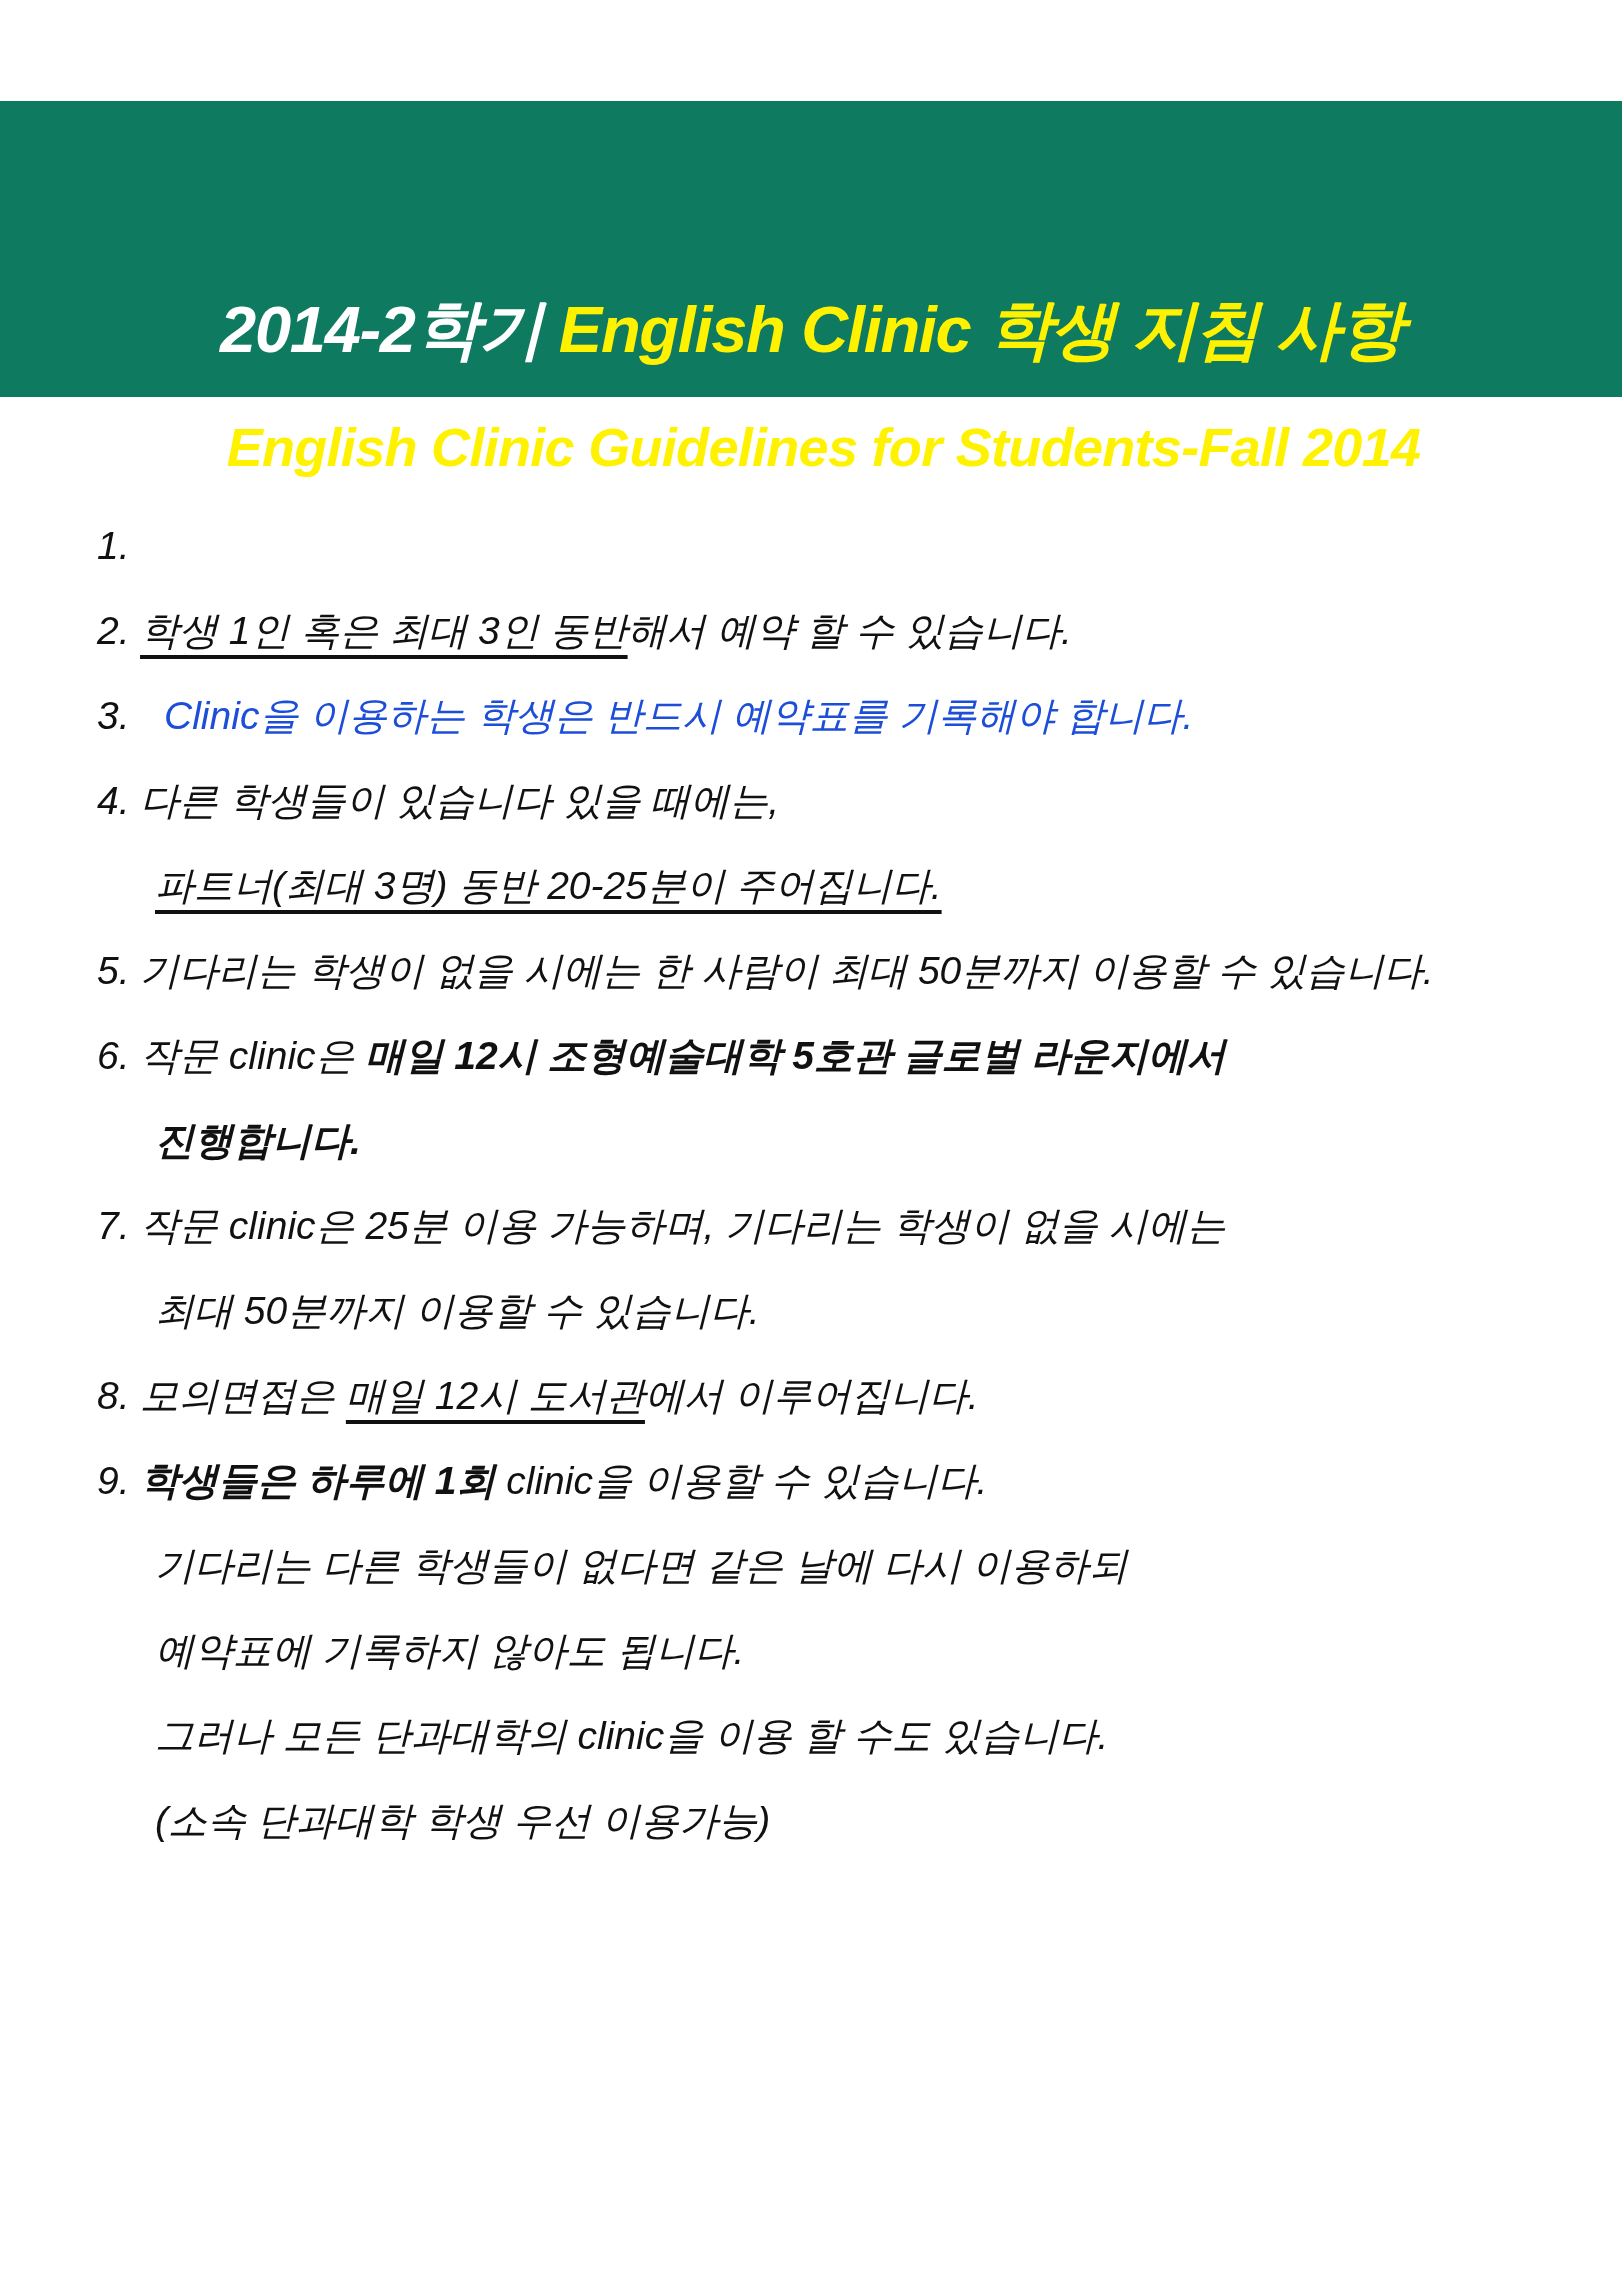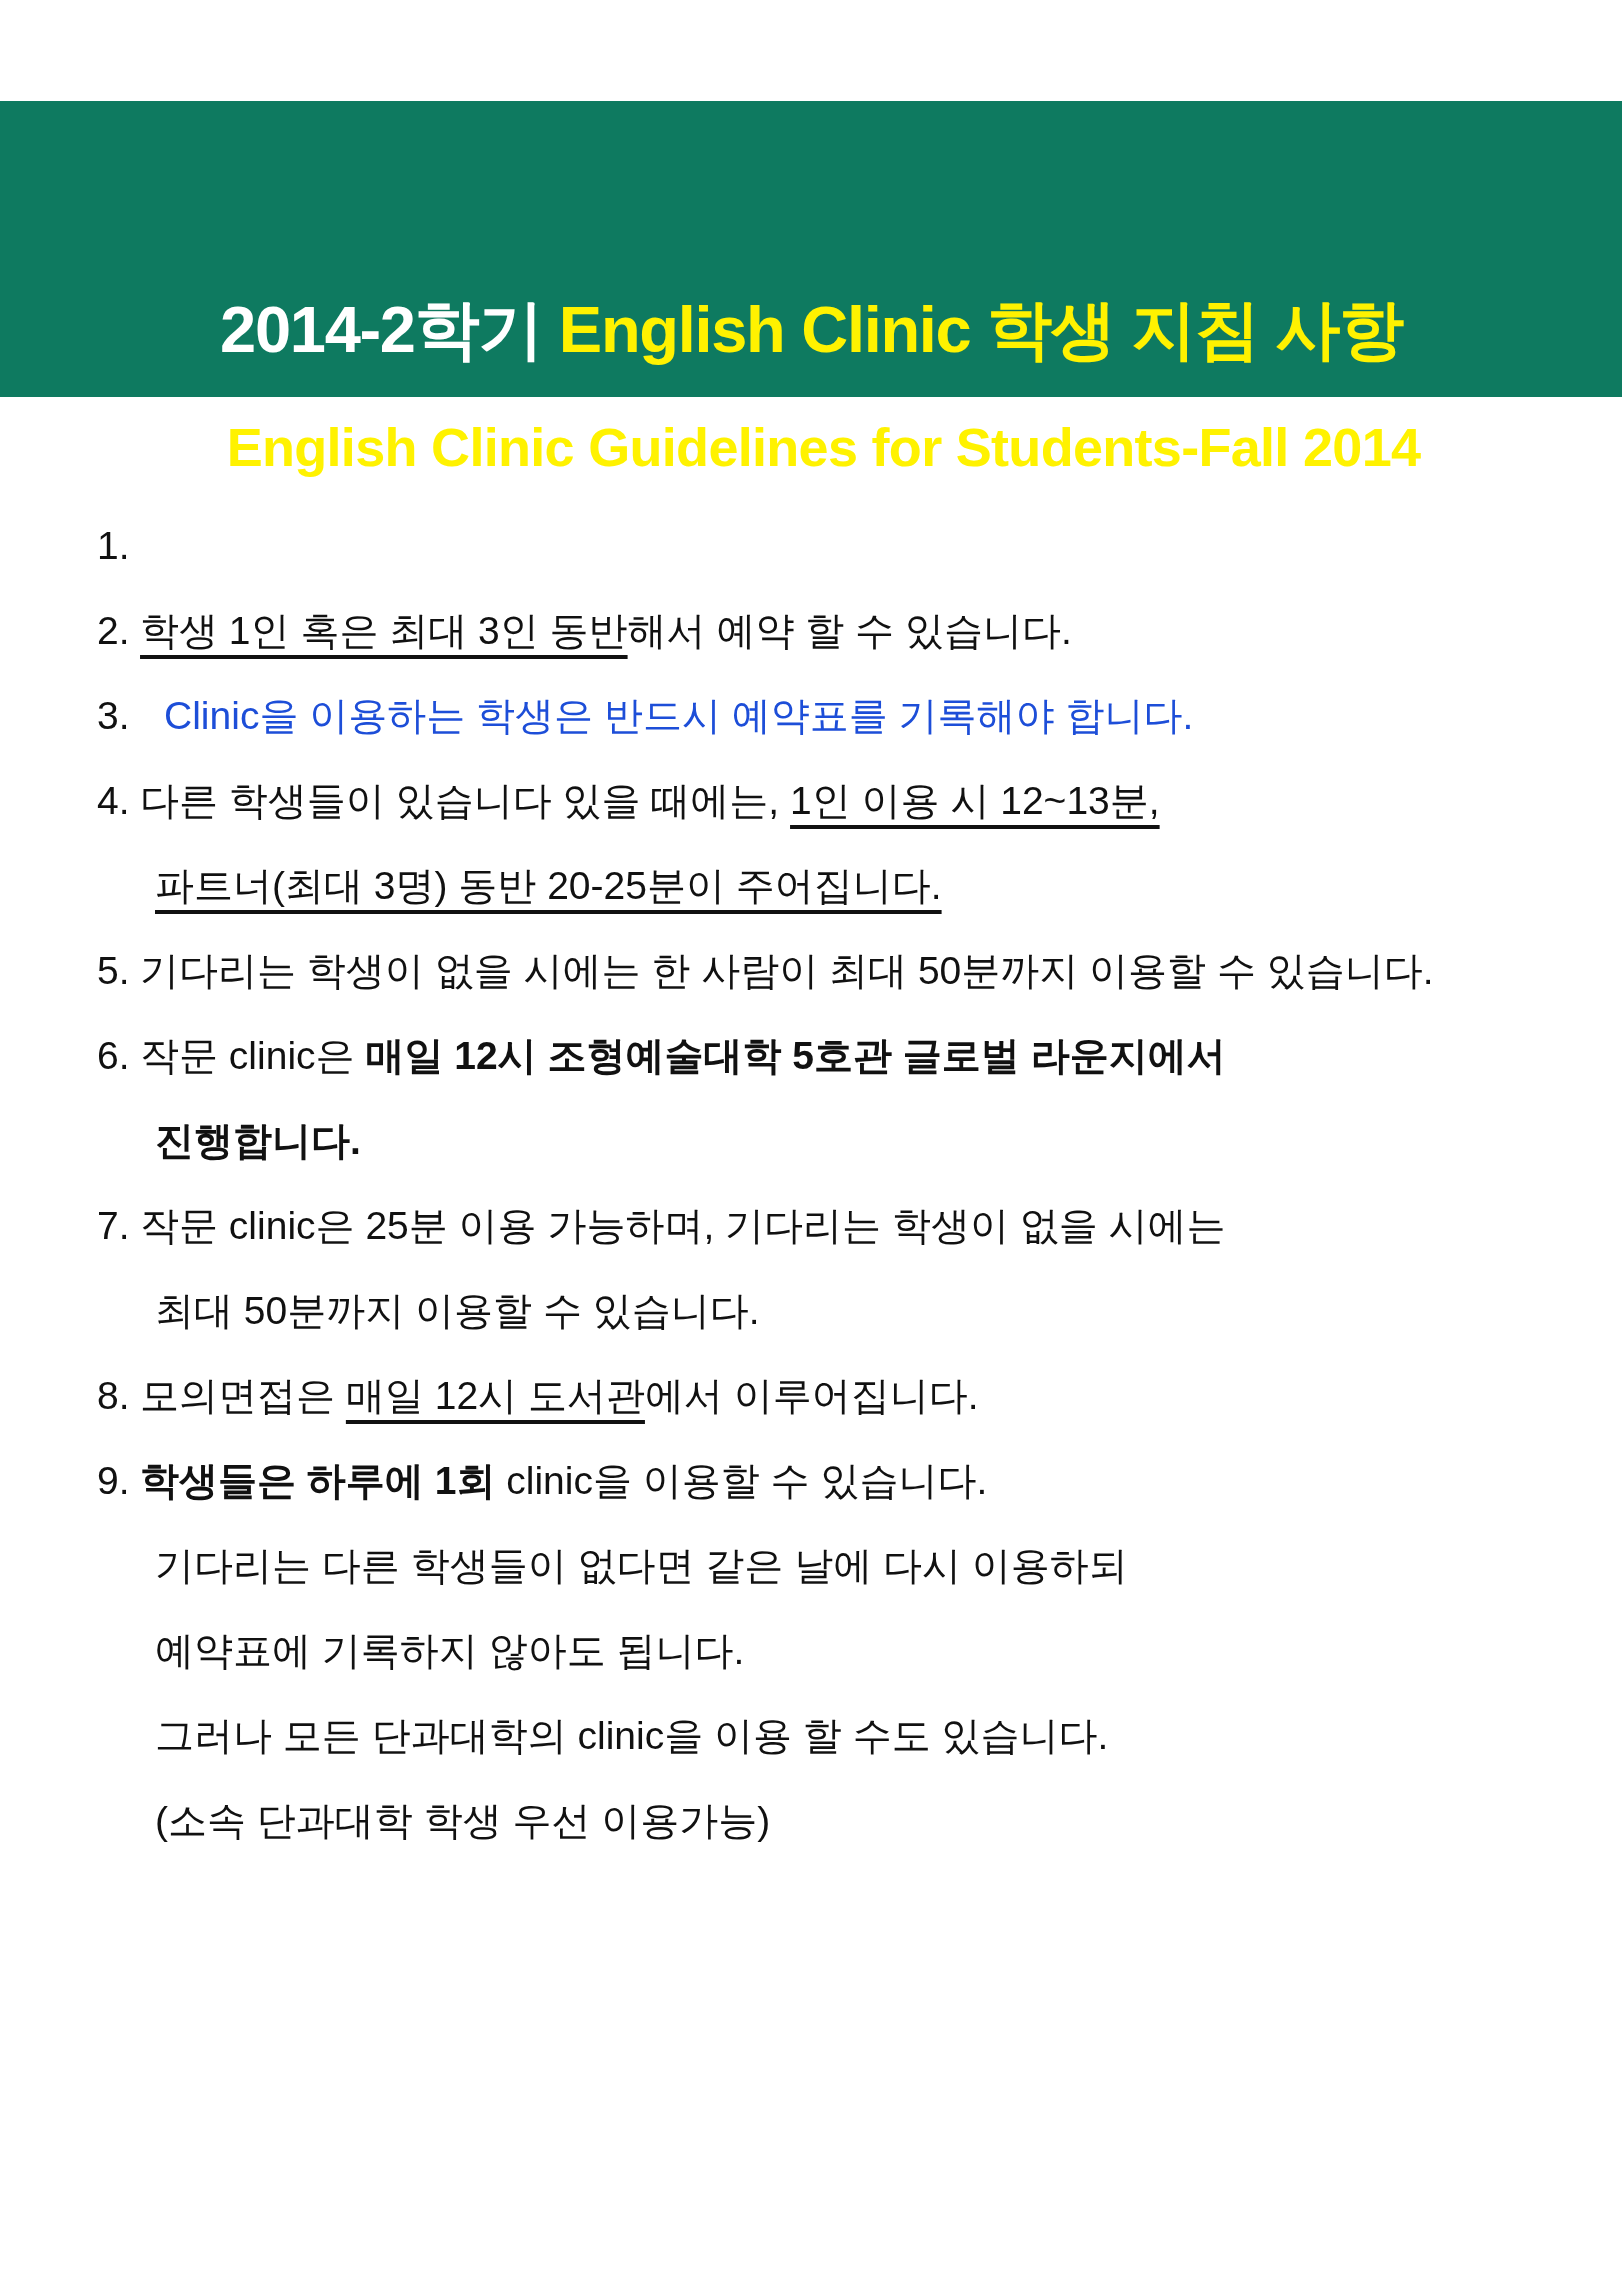--- a/index.html
+++ b/index.html
@@ -4,7 +4,7 @@
 <style>
   * { margin:0; padding:0; box-sizing:border-box; }
   body { background:#ffffff; font-family:"Liberation Sans","DejaVu Sans",sans-serif; }
-  .page { position:relative; width:1623px; height:1953px; background:#ffffff; overflow:hidden; }
+  .page { position:relative; width:1623px; height:1953px; background:#ffffff; overflow:hidden;font-style:italic; }
 
   
   .header-band { position:absolute; left:0; top:101px; width:1623px; height:296px; background:#0e7a60; }

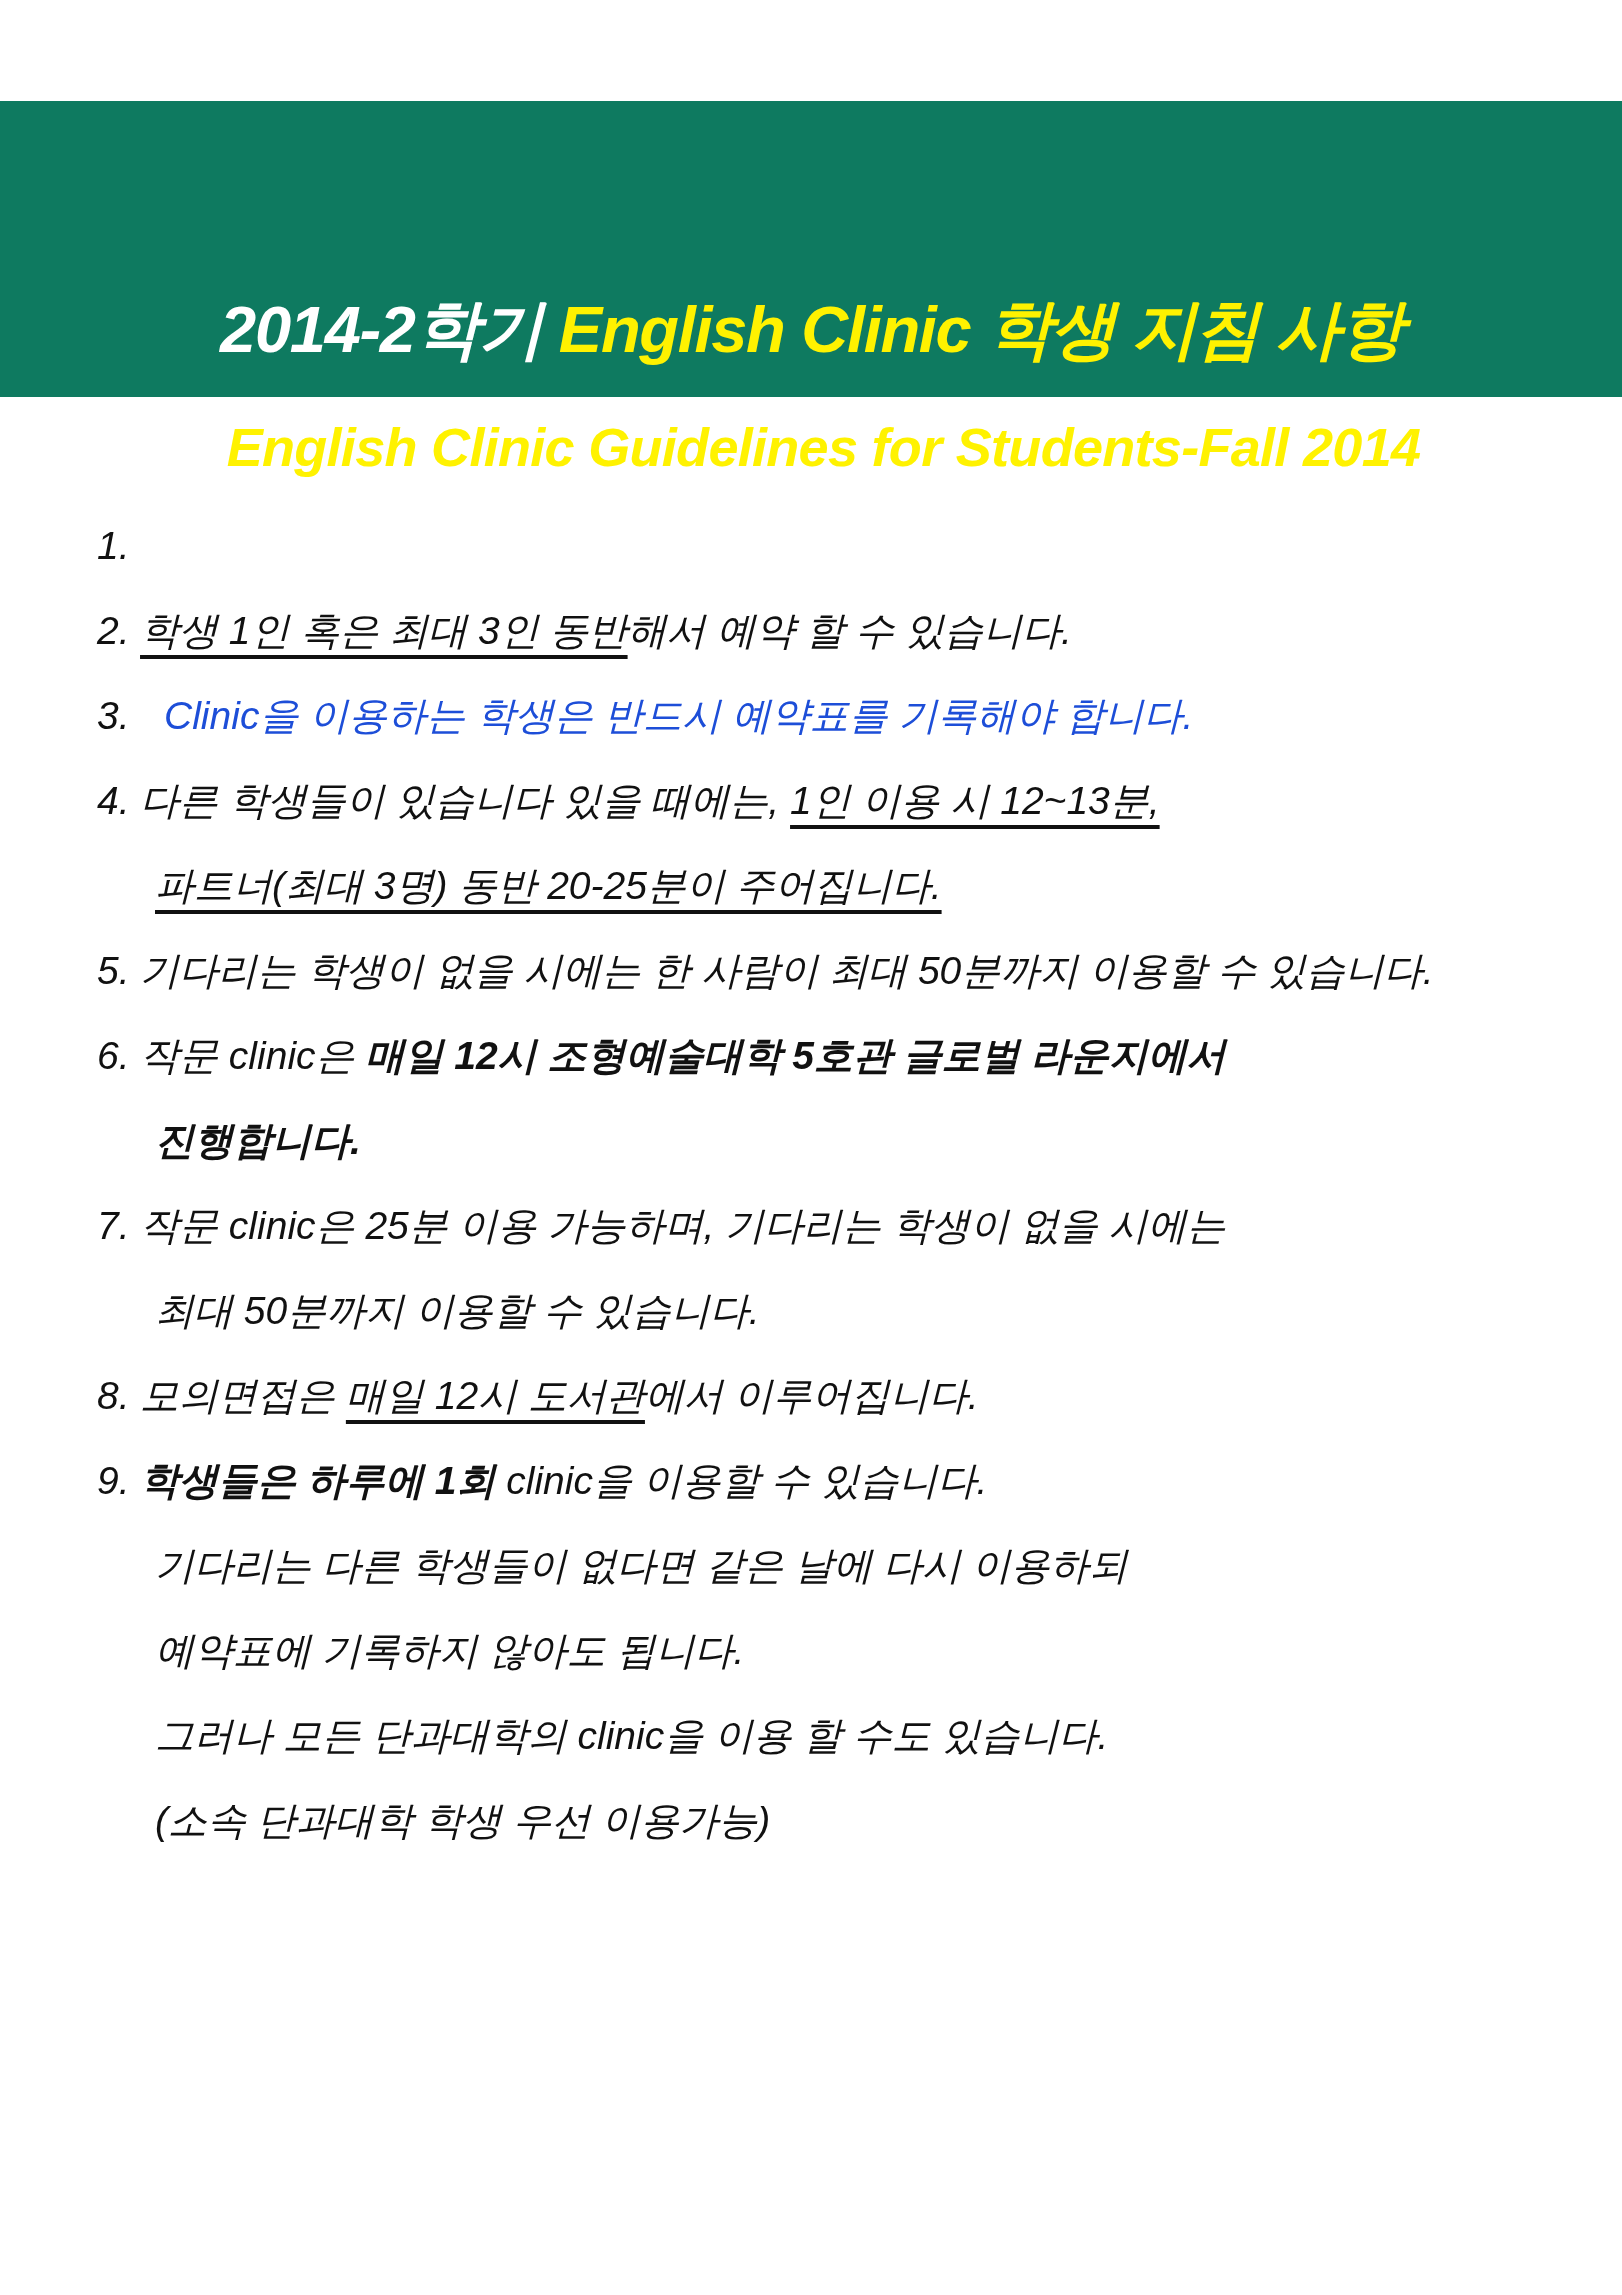--- a/index.html
+++ b/index.html
@@ -80,7 +80,7 @@
       <div class="gl-line"><span class="gl-num">1.</span></div>
       <div class="gl-line"><span class="gl-num">2.</span><span class="u">학생 1인 혹은 최대 3인 동반</span><span>해서 예약 할 수 있습니다.</span></div>
       <div class="gl-line"><span class="gl-num">3.</span><span style="color: #1d4ed8; margin-left: 24px;">Clinic을 이용하는 학생은 반드시 예약표를 기록해야 합니다.</span></div>
-      <div class="gl-line"><span class="gl-num">4.</span><span>다른 학생들이 있습니다 있을 때에는, </span><span class="u">1인 이용 시 12~13분,</span></div>
+      <div class="gl-line"><span class="gl-num">4.</span><span>다른 학생들이 있습니다 있을 때에는, </span></div>
       <div class="gl-line indent"><span class="u">파트너(최대 3명) 동반 20-25분이 주어집니다.</span></div>
       <div class="gl-line"><span class="gl-num">5.</span><span>기다리는 학생이 없을 시에는 한 사람이 최대 50분까지 이용할 수 있습니다.</span></div>
       <div class="gl-line"><span class="gl-num">6.</span><span>작문 clinic은 </span><span class="b">매일 12시 조형예술대학 5호관 글로벌 라운지에서</span></div>

